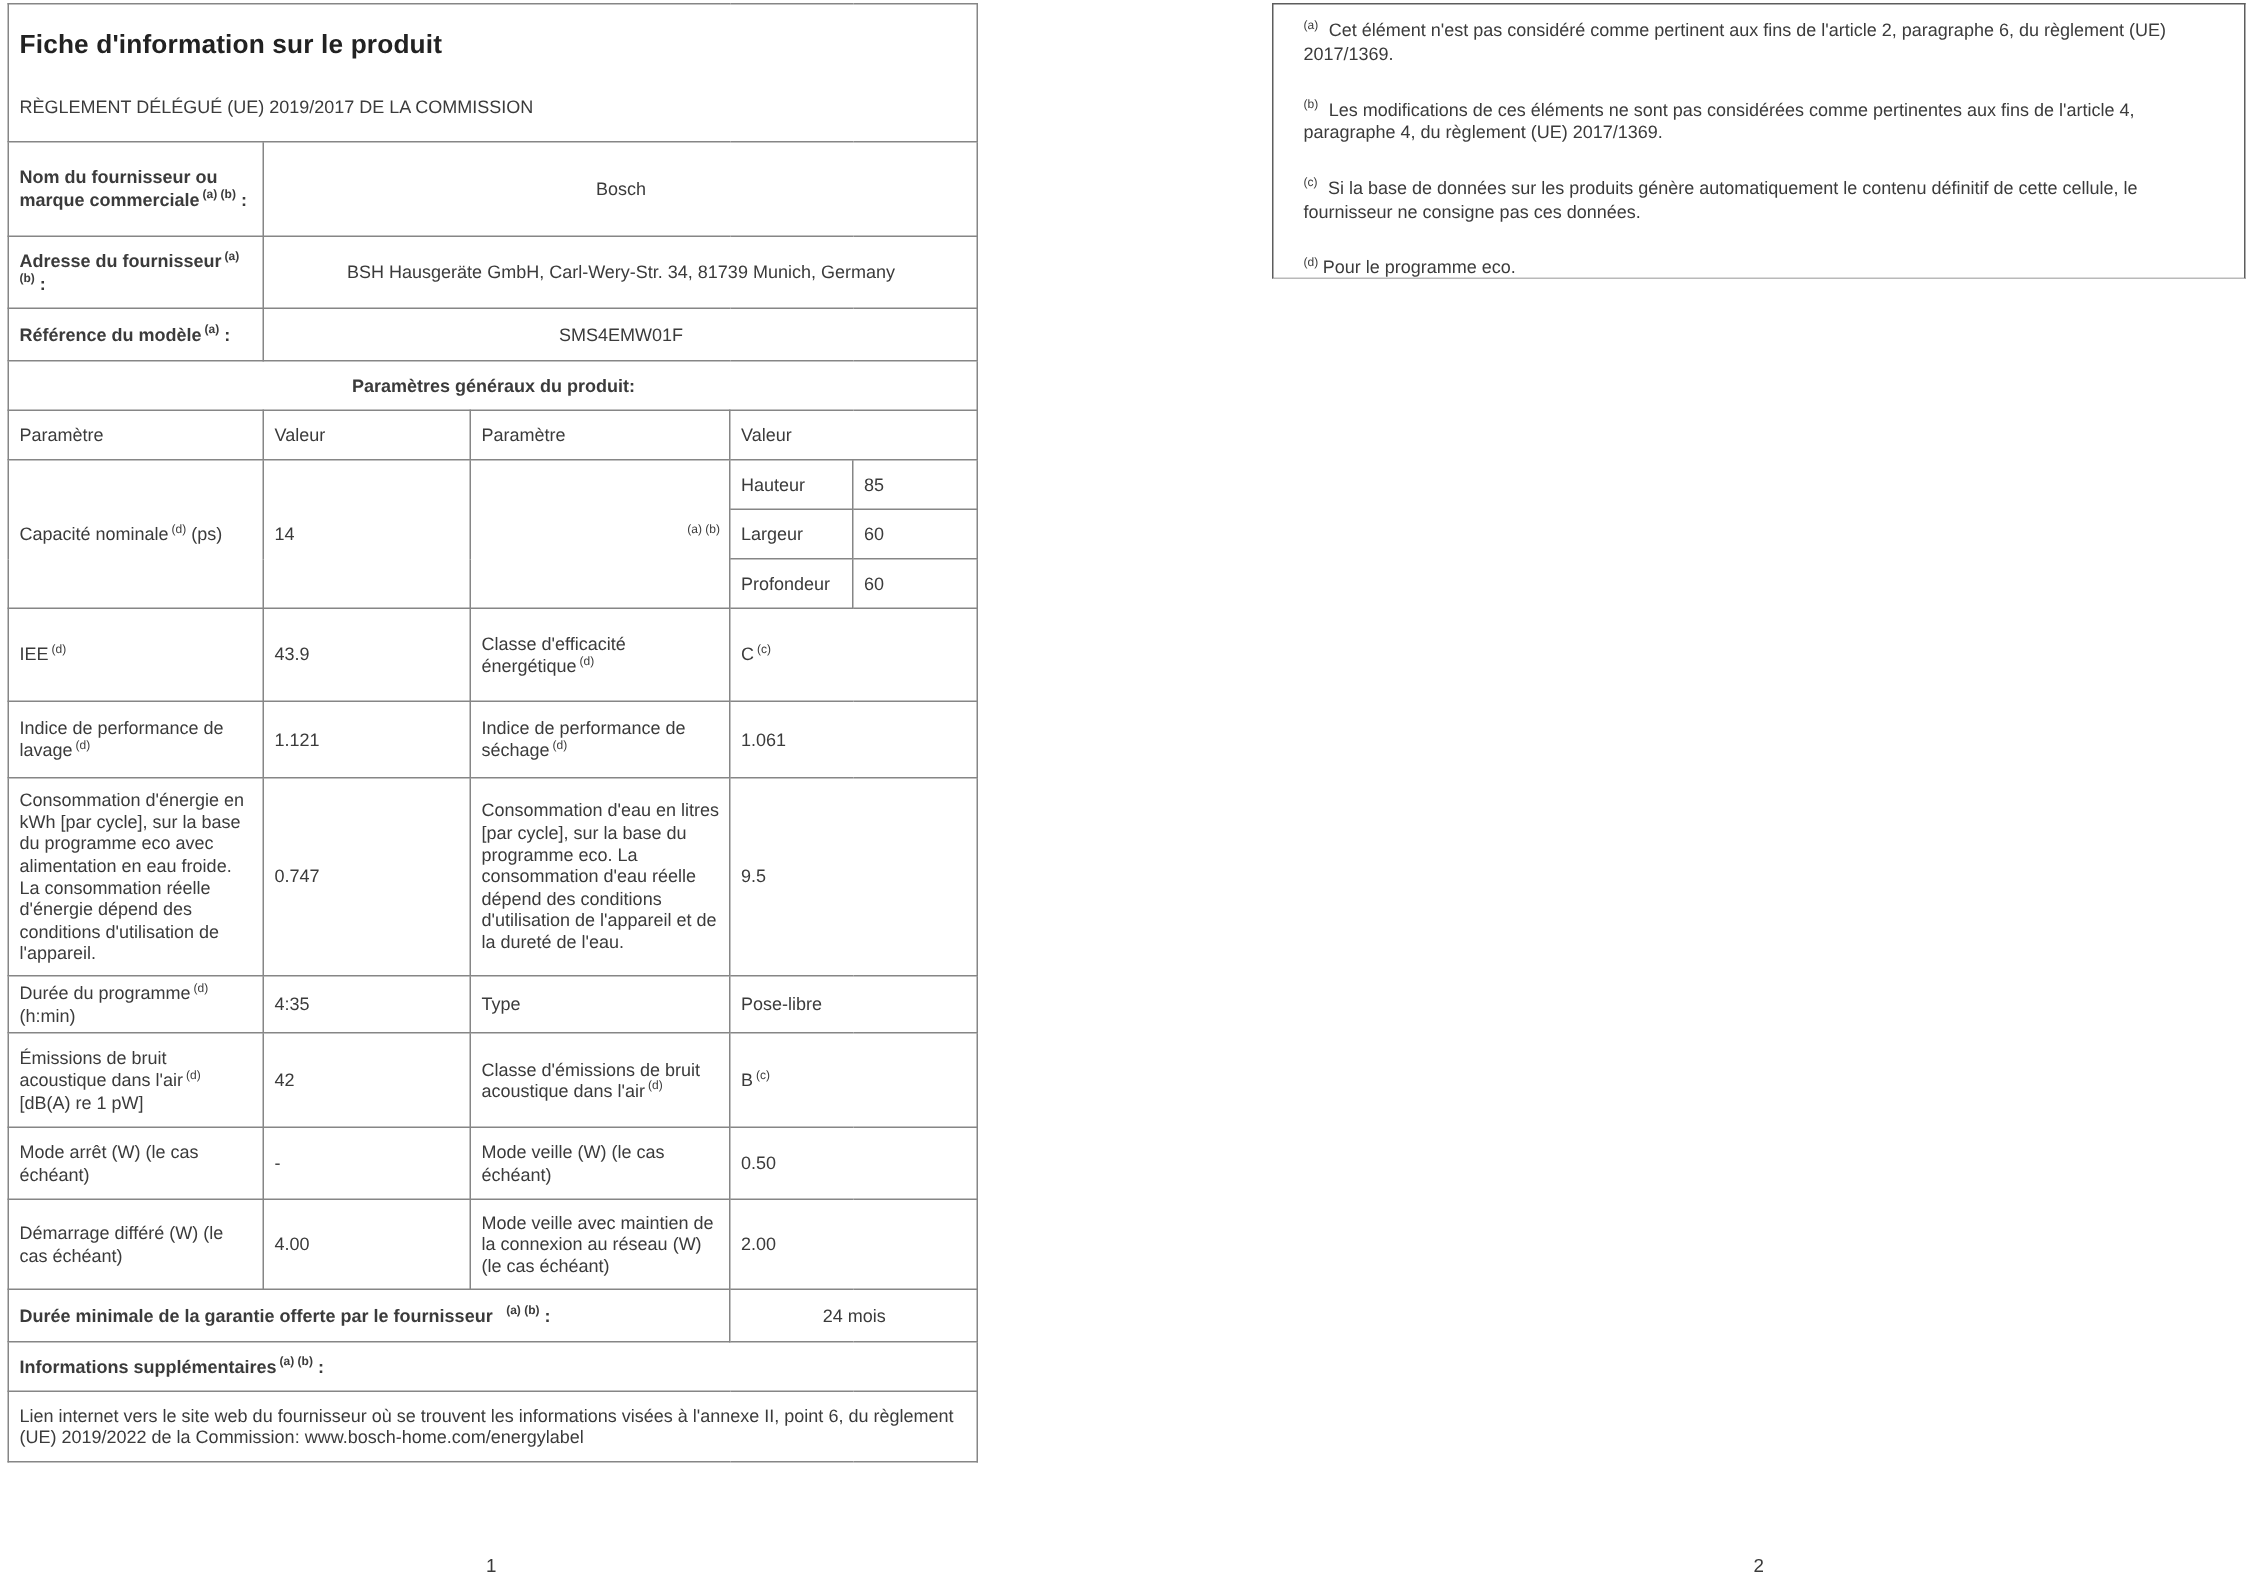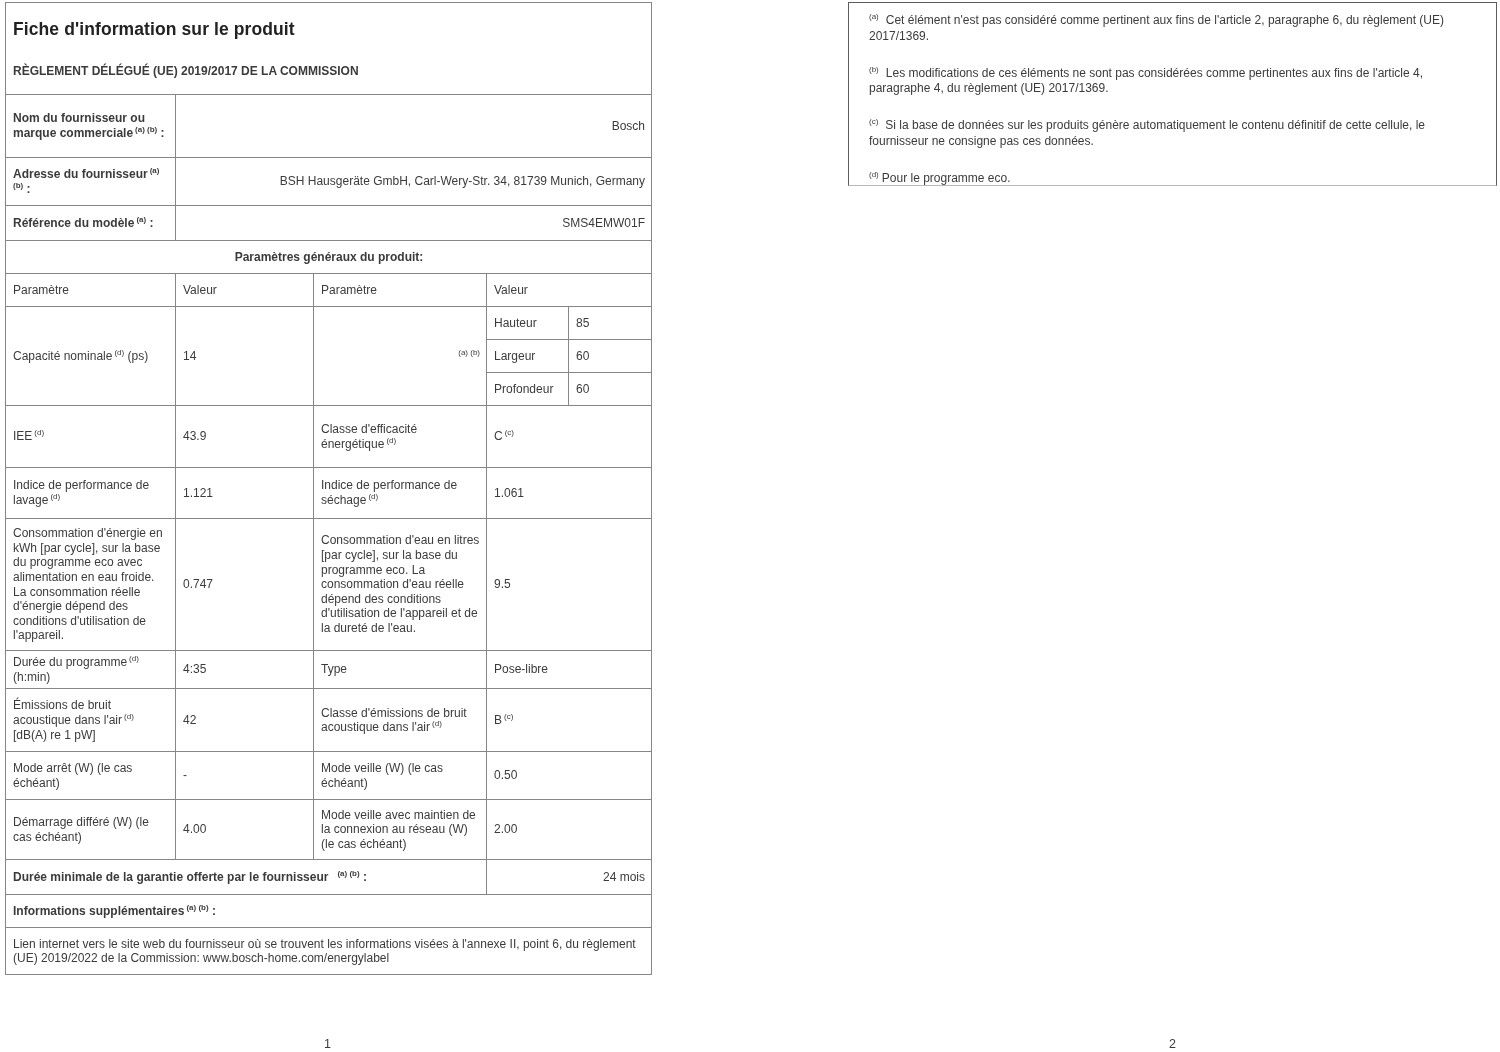--- a/index.html
+++ b/index.html
@@ -31,7 +31,7 @@
   }
   .title-cell { padding:8px 8px 6px 4px; vertical-align:top; }
   .doc-title { font-size:17.5px; font-weight:bold; color:#222; letter-spacing:.1px; }
-  .doc-subtitle { font-size:12px; margin-top:24px; color:#3b3b3b;font-weight:bold; }
+  .doc-subtitle { font-size:12px; margin-top:24px; color:#3b3b3b; }
 
   .b { font-weight:bold; }
   .val { padding-left:3px; padding-right:3px; }

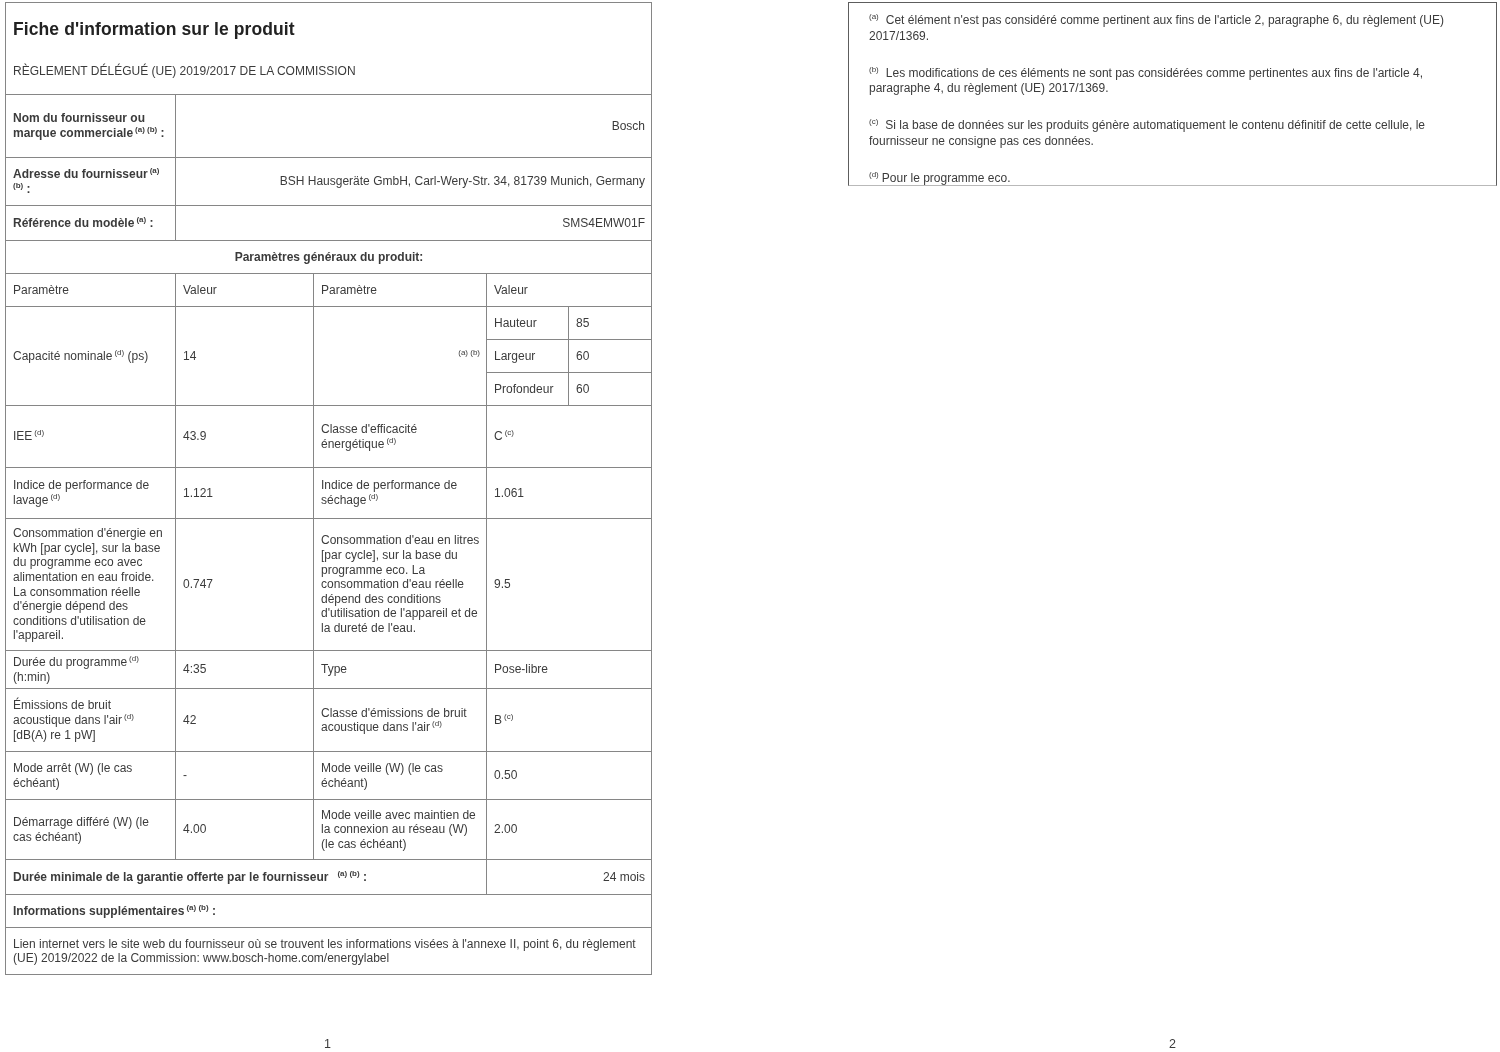--- a/index.html
+++ b/index.html
@@ -35,7 +35,7 @@
 
   .b { font-weight:bold; }
   .val { padding-left:3px; padding-right:3px; }
-  .left-val { text-align:right; padding-left:8px; }
+  .left-val { text-align:center; padding-left:8px; }
   .dims-sup-cell { text-align:right; padding-right:32px; }
   .section-head { font-weight:bold;text-align:center; }
 

